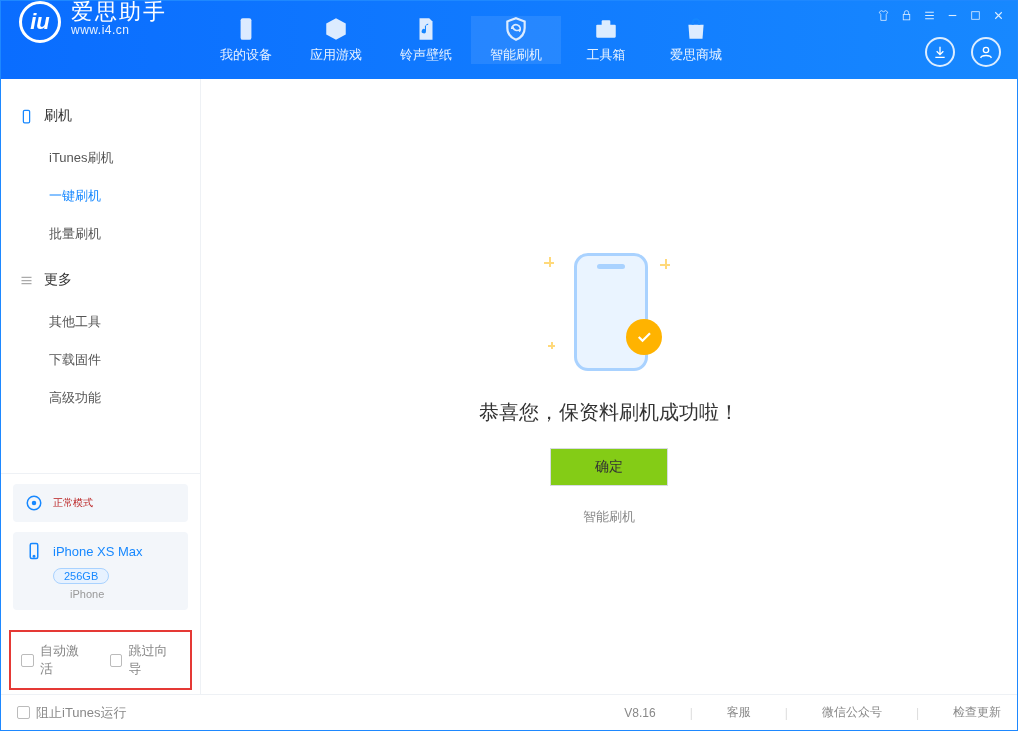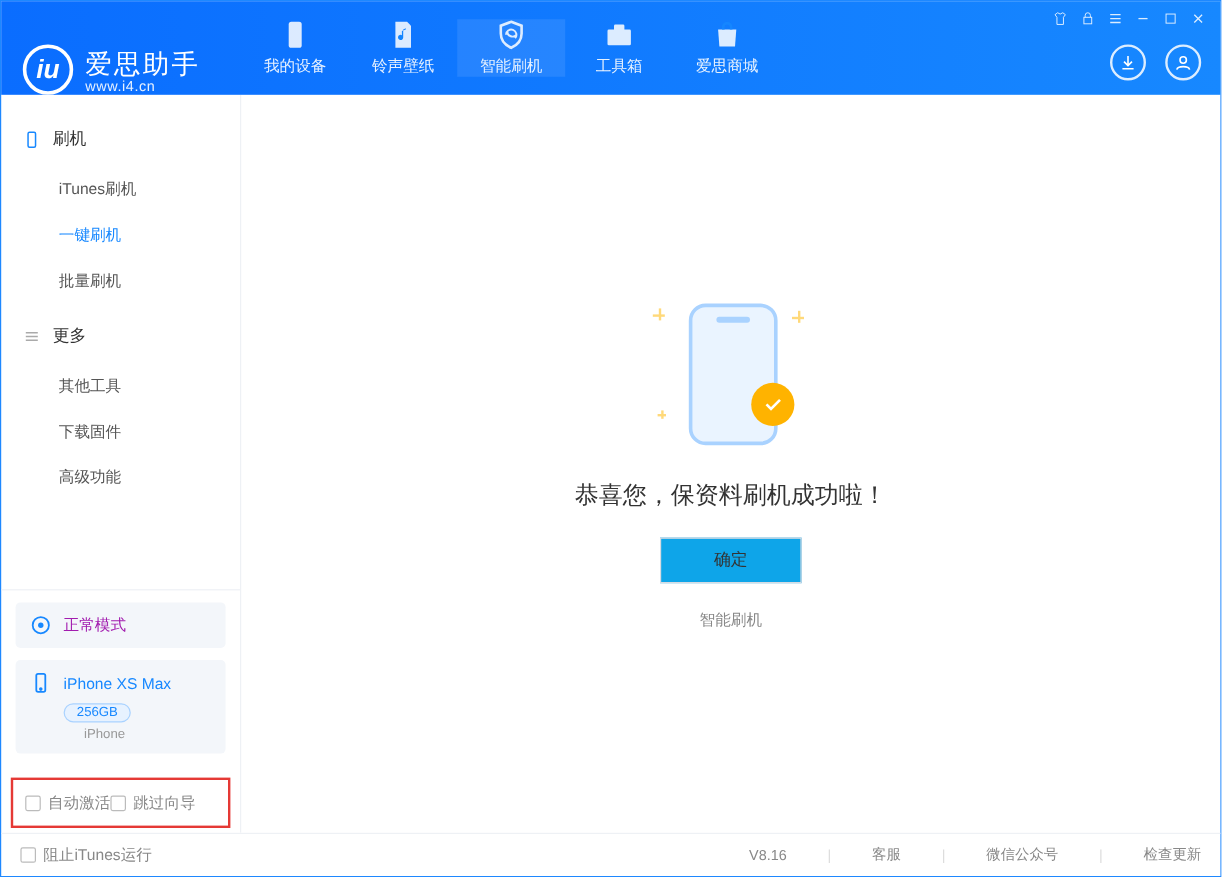--- a/index.html
+++ b/index.html
@@ -6,7 +6,7 @@
 body{background:#fff;display:flex;justify-content:center;align-items:flex-start}
 .window{width:1018px;height:731px;border:1px solid #1e88ff;display:flex;flex-direction:column;background:#fff}
 .header{height:78px;background:linear-gradient(90deg,#0a6dff 0%,#1788ff 100%);display:flex;align-items:stretch;color:#fff;position:relative}
-.logo-area{display:flex;align-items:flex-end;padding:0 18px;min-width:200px}
+.logo-area{display:flex;align-items:flex-start;padding:0 18px;min-width:200px}
 .logo-circle{width:42px;height:42px;border-radius:50%;border:3px solid #fff;display:flex;align-items:center;justify-content:center;font-weight:700;font-size:22px;font-style:italic;margin-right:10px}
 .logo-text-cn{font-size:22px;font-weight:500;letter-spacing:2px;line-height:1}
 .logo-text-en{font-size:12px;opacity:.9;letter-spacing:.5px}

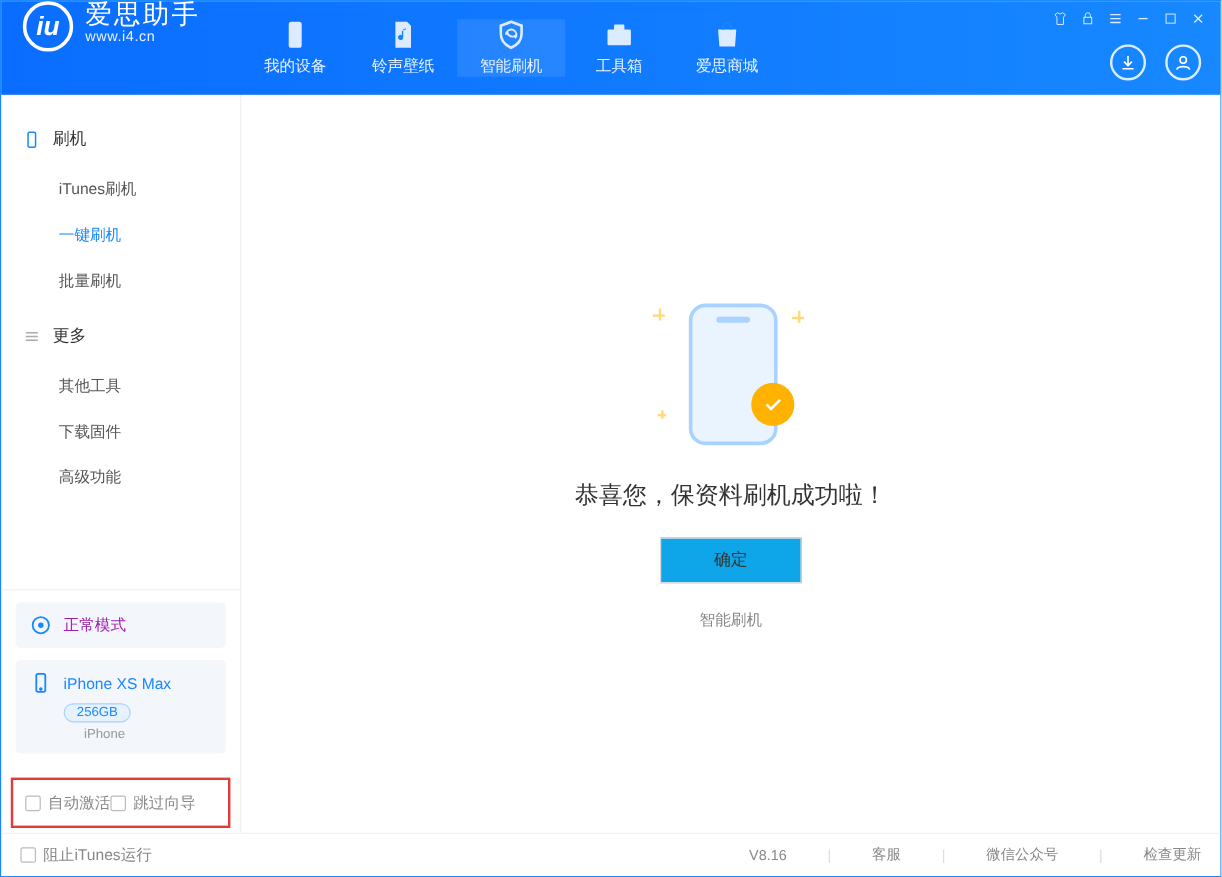--- a/index.html
+++ b/index.html
@@ -84,6 +84,12 @@
       </div>
       <div class="nav-item">
         <svg viewBox="0 0 24 24">
+            <path d="M12 2l9 5v10l-9 5-9-5V7z"></path>
+          </svg>
+        <span>应用游戏</span>
+      </div>
+      <div class="nav-item">
+        <svg viewBox="0 0 24 24">
             <path d="M6 2h9l3 3v17H6z"></path>
             <path fill="#1788ff" d="M12 8v6a2 2 0 11-1-1.7V9l3-1v-1z"></path>
           </svg>

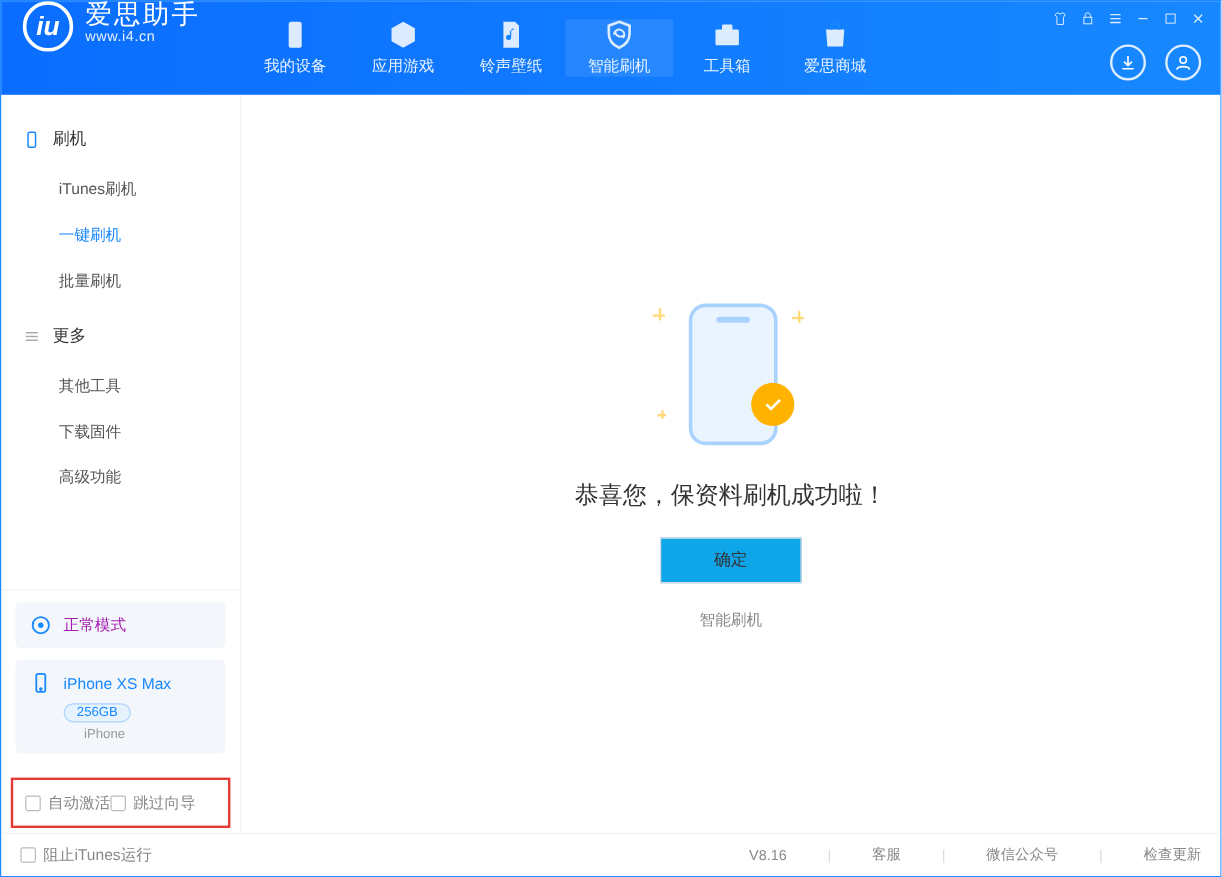--- a/index.html
+++ b/index.html
@@ -55,7 +55,7 @@
 .check-badge{position:absolute;right:12px;bottom:22px;width:36px;height:36px;border-radius:50%;background:#ffb300;display:flex;align-items:center;justify-content:center}
 .check-badge svg{width:18px;height:18px;stroke:#fff;fill:none;stroke-width:3}
 .result-text{font-size:20px;color:#333}
-.ok-btn{border:1px solid #d7dbe2;background:#0ea5e9;padding:9px 44px;font-size:14px;color:#333;cursor:pointer}
+.ok-btn{border:1px solid #d7dbe2;background:#84cc16;padding:9px 44px;font-size:14px;color:#333;cursor:pointer}
 .log-link{font-size:13px;color:#888;cursor:pointer}
 .footer{height:36px;border-top:1px solid #eef1f5;display:flex;align-items:center;padding:0 16px;font-size:12px;color:#888;gap:34px}
 .footer .spacer{flex:1}

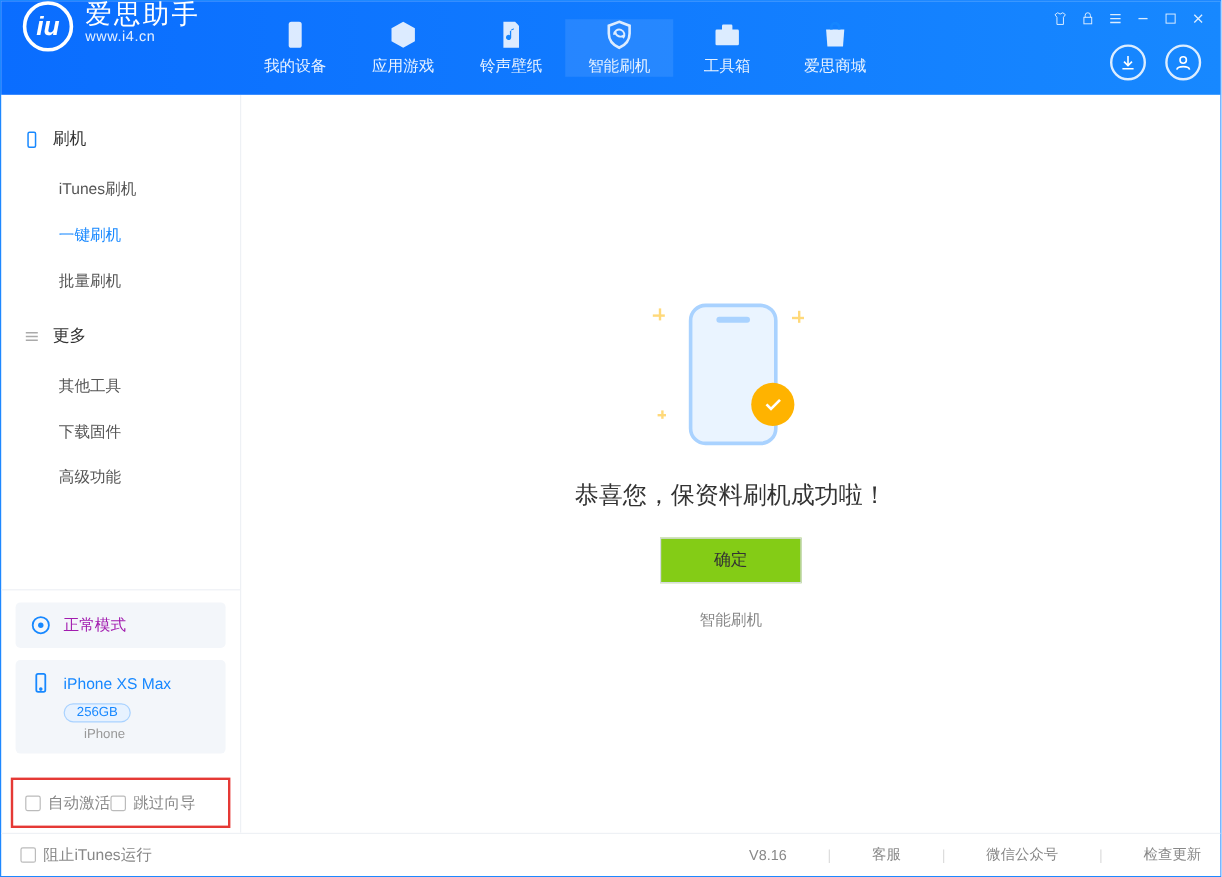--- a/index.html
+++ b/index.html
@@ -34,7 +34,7 @@
 .dcard{background:#f3f6fa;border-radius:4px;padding:10px 12px;margin-bottom:10px;display:flex;flex-direction:column;gap:4px}
 .dcard-row{display:flex;align-items:center;gap:10px}
 .dcard-row svg{width:18px;height:18px}
-.dcard .mode{font-size:13px;color:#a21caf}
+.dcard .mode{font-size:10px;color:#b91c1c}
 .dcard .name{font-size:13px;color:#1788ff;font-weight:500}
 .pill{display:inline-block;border:1px solid #a9d2ff;color:#1788ff;border-radius:11px;padding:1px 10px;font-size:11px;background:#e7f2ff;margin-top:4px;margin-left:28px;width:max-content}
 .subtype{font-size:11px;color:#999;margin-left:45px}

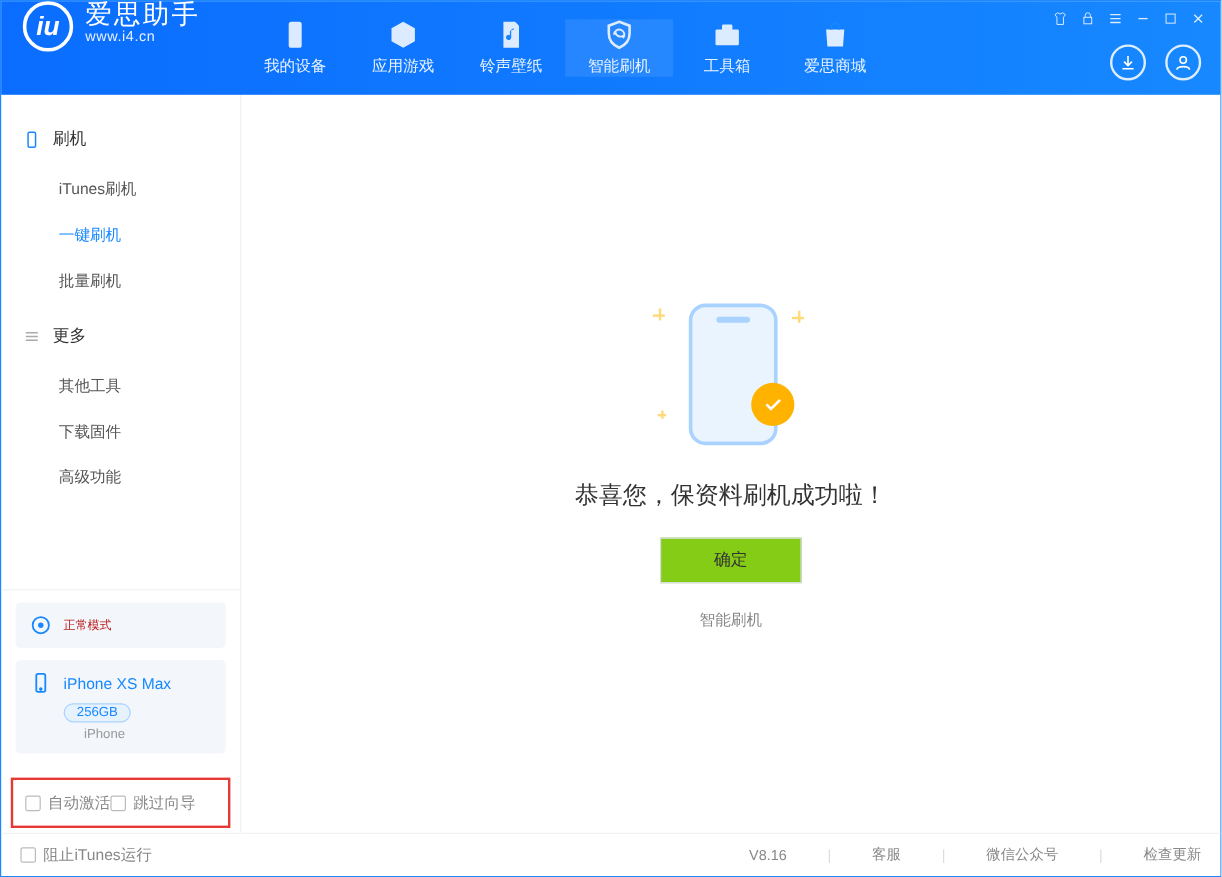--- a/index.html
+++ b/index.html
@@ -38,7 +38,7 @@
 .dcard .name{font-size:13px;color:#1788ff;font-weight:500}
 .pill{display:inline-block;border:1px solid #a9d2ff;color:#1788ff;border-radius:11px;padding:1px 10px;font-size:11px;background:#e7f2ff;margin-top:4px;margin-left:28px;width:max-content}
 .subtype{font-size:11px;color:#999;margin-left:45px}
-.sidebar-bottom{border:2px solid #e53935;margin:4px 8px 4px;padding:10px 10px;display:flex;align-items:flex-start}
+.sidebar-bottom{border:2px solid #e53935;margin:4px 8px 4px;padding:10px 10px;display:flex;gap:18px;align-items:flex-start}
 .chk{display:flex;align-items:center;gap:6px;font-size:13px;color:#888;cursor:pointer}
 .chk-box{width:13px;height:13px;border:1px solid #bbb;border-radius:2px;background:#fff}
 .main{flex:1;display:flex;flex-direction:column;align-items:center;justify-content:center;gap:22px}

